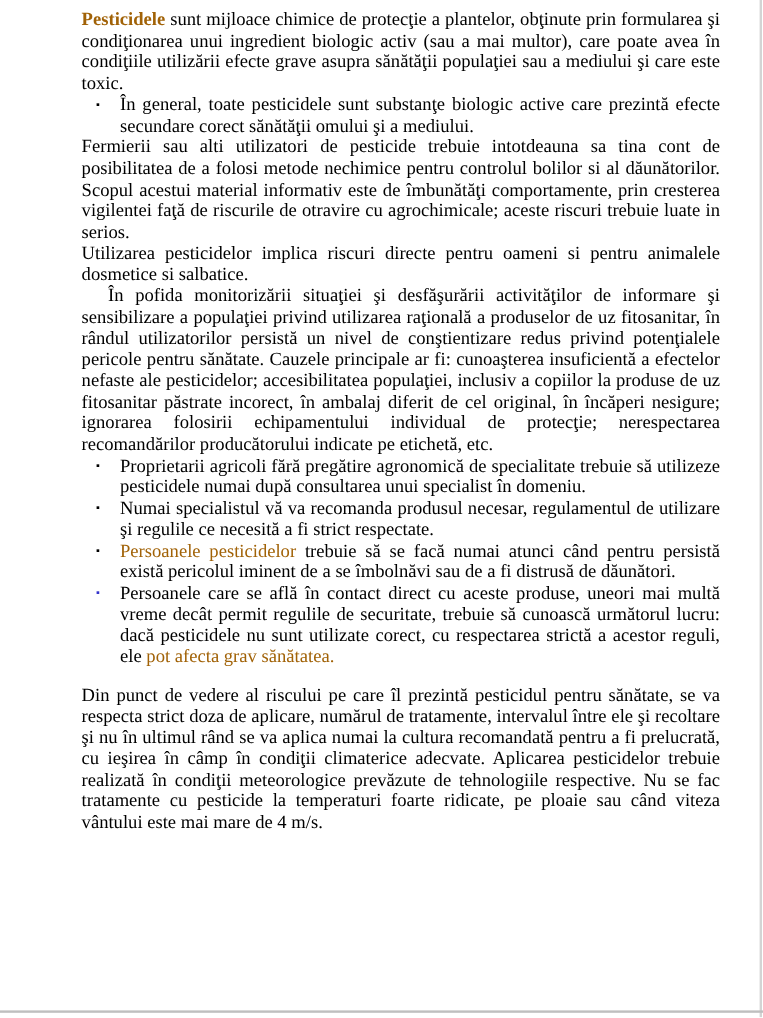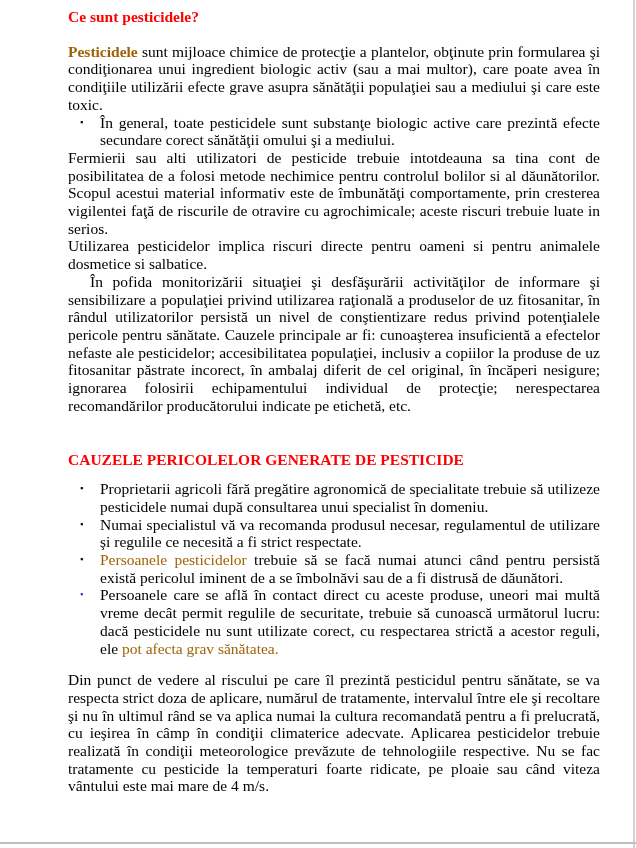--- a/index.html
+++ b/index.html
@@ -71,7 +71,6 @@
 <div class="page">
   <div class="content">
 
-    <div class="heading heading-top">Ce sunt pesticidele?</div>
 
     <p class="para"><span class="red bold">Pesticidele</span><span> sunt mijloace chimice de protecţie a plantelor, obţinute prin formularea şi condiţionarea unui ingredient biologic activ (sau a mai multor), care poate avea în condiţiile utilizării efecte grave asupra sănătăţii populaţiei sau a mediului şi care este toxic.</span></p>
 

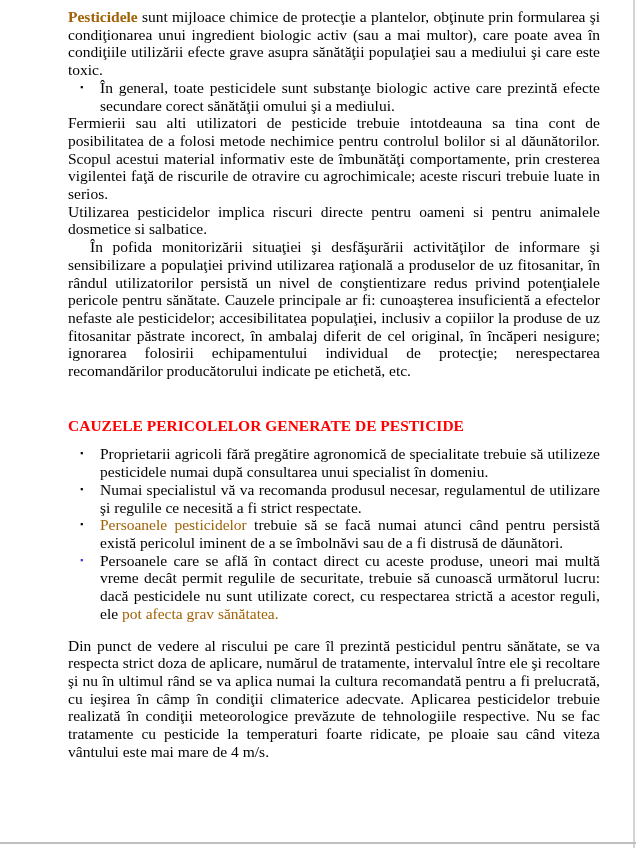--- a/index.html
+++ b/index.html
@@ -86,7 +86,6 @@
 
     <p class="para indent-first">În pofida monitorizării situaţiei şi desfăşurării activităţilor de informare şi sensibilizare a populaţiei privind utilizarea raţională a produselor de uz fitosanitar, în rândul utilizatorilor persistă un nivel de conştientizare redus privind potenţialele pericole pentru sănătate. Cauzele principale ar fi: cunoaşterea insuficientă a efectelor nefaste ale pesticidelor; accesibilitatea populaţiei, inclusiv a copiilor la produse de uz fitosanitar păstrate incorect, în ambalaj diferit de cel original, în încăperi nesigure; ignorarea folosirii echipamentului individual de protecţie; nerespectarea recomandărilor producătorului indicate pe etichetă, etc.</p>
 
-    <div class="heading heading-causes">CAUZELE PERICOLELOR GENERATE DE PESTICIDE</div>
 
     <div class="bullet-row">
       <span class="bullet-marker">▪</span>

